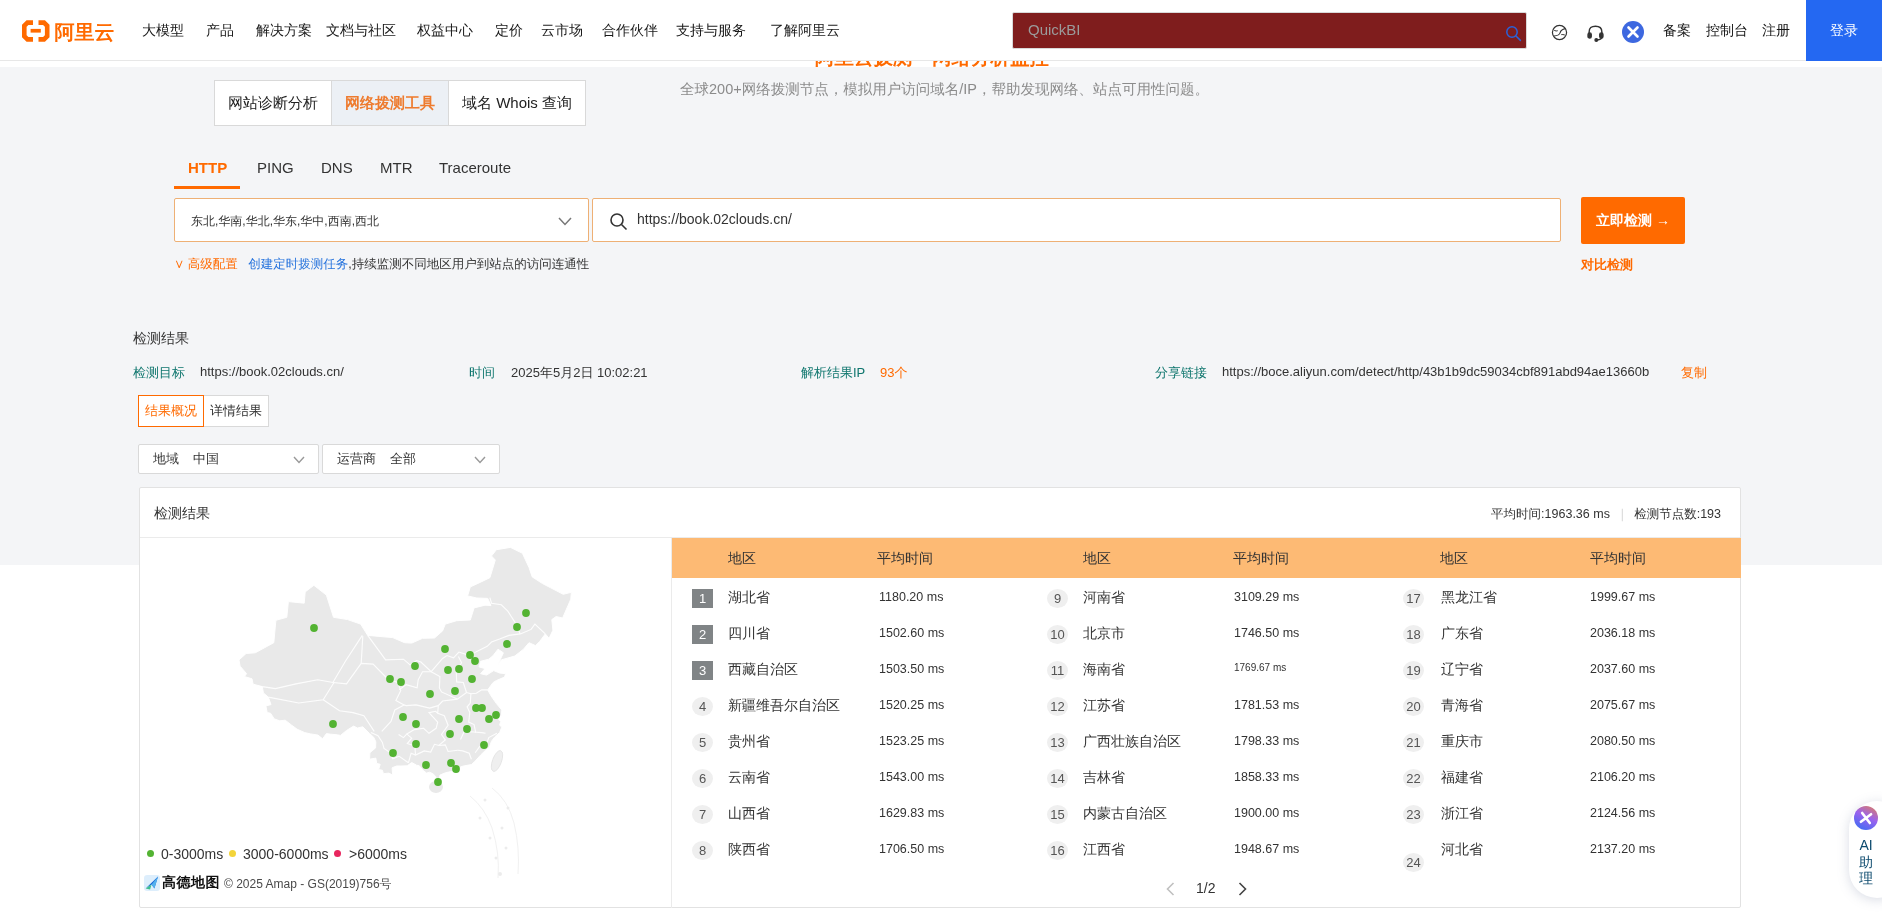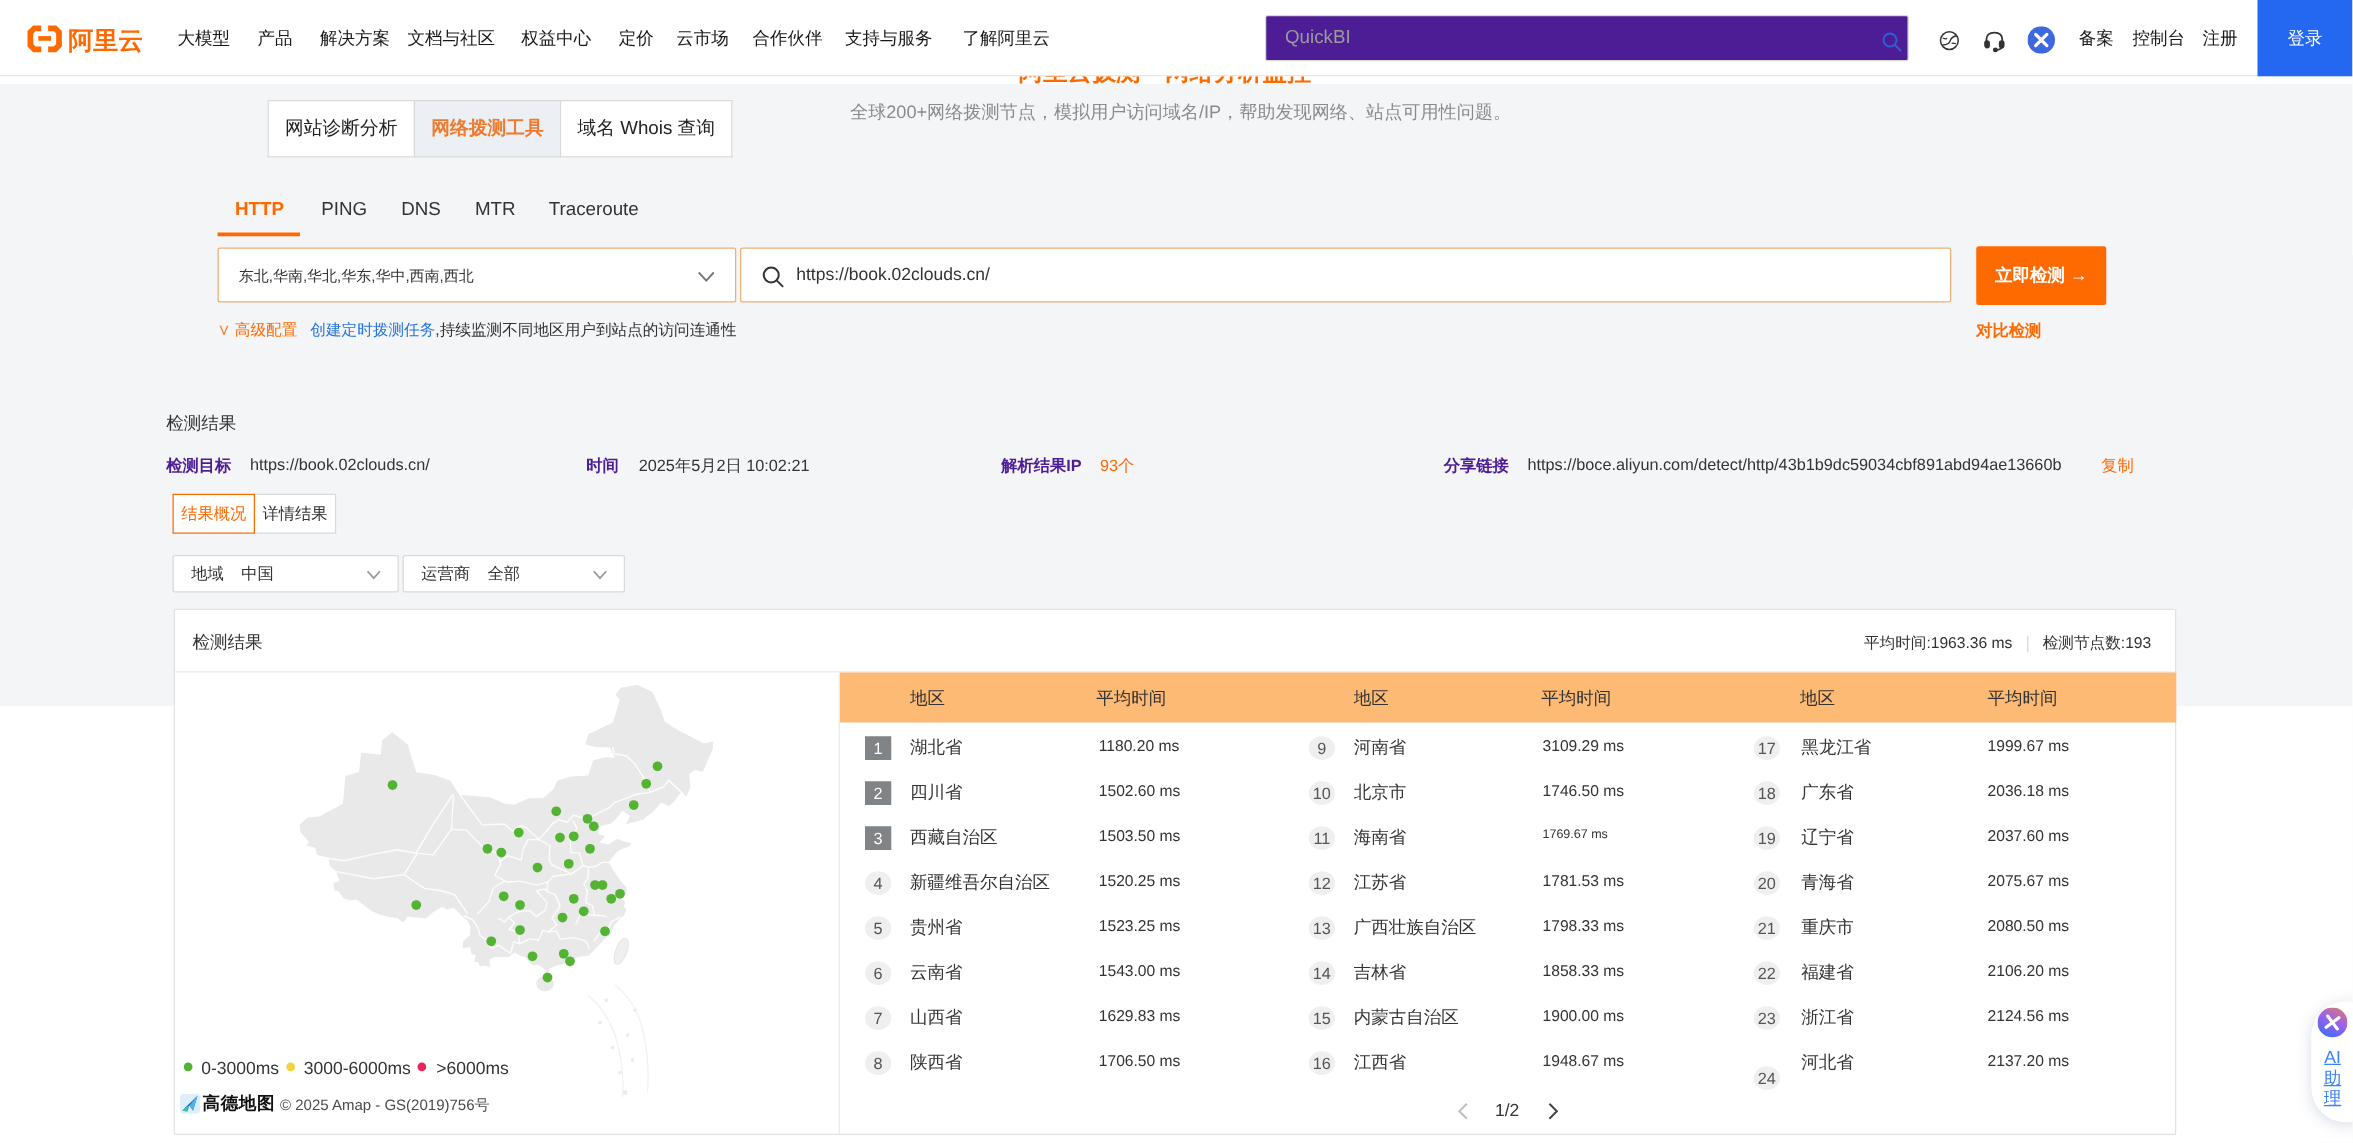--- a/index.html
+++ b/index.html
@@ -13,7 +13,7 @@
 .navitem { position:absolute; top:0; height:60px; line-height:60px; font-size:14px; color:#181818; }
 #logo { position:absolute; left:20px; top:18px; }
 #search { position:absolute; left:1012px; top:12px; width:515px; height:37px;
-  border:1px solid #d9d9d9; border-radius:2px; background:#4c1d95; }
+  border:1px solid #d9d9d9; border-radius:2px; background:#7f1d1d; }
 #search .ph { position:absolute; left:15px; top:8px; font-size:15px; color:#9b9b9b; }
 #login { position:absolute; right:0; top:0; width:76px; height:61px; background:#2468f2;
   color:#fff; font-size:14px; text-align:center; line-height:61px; }

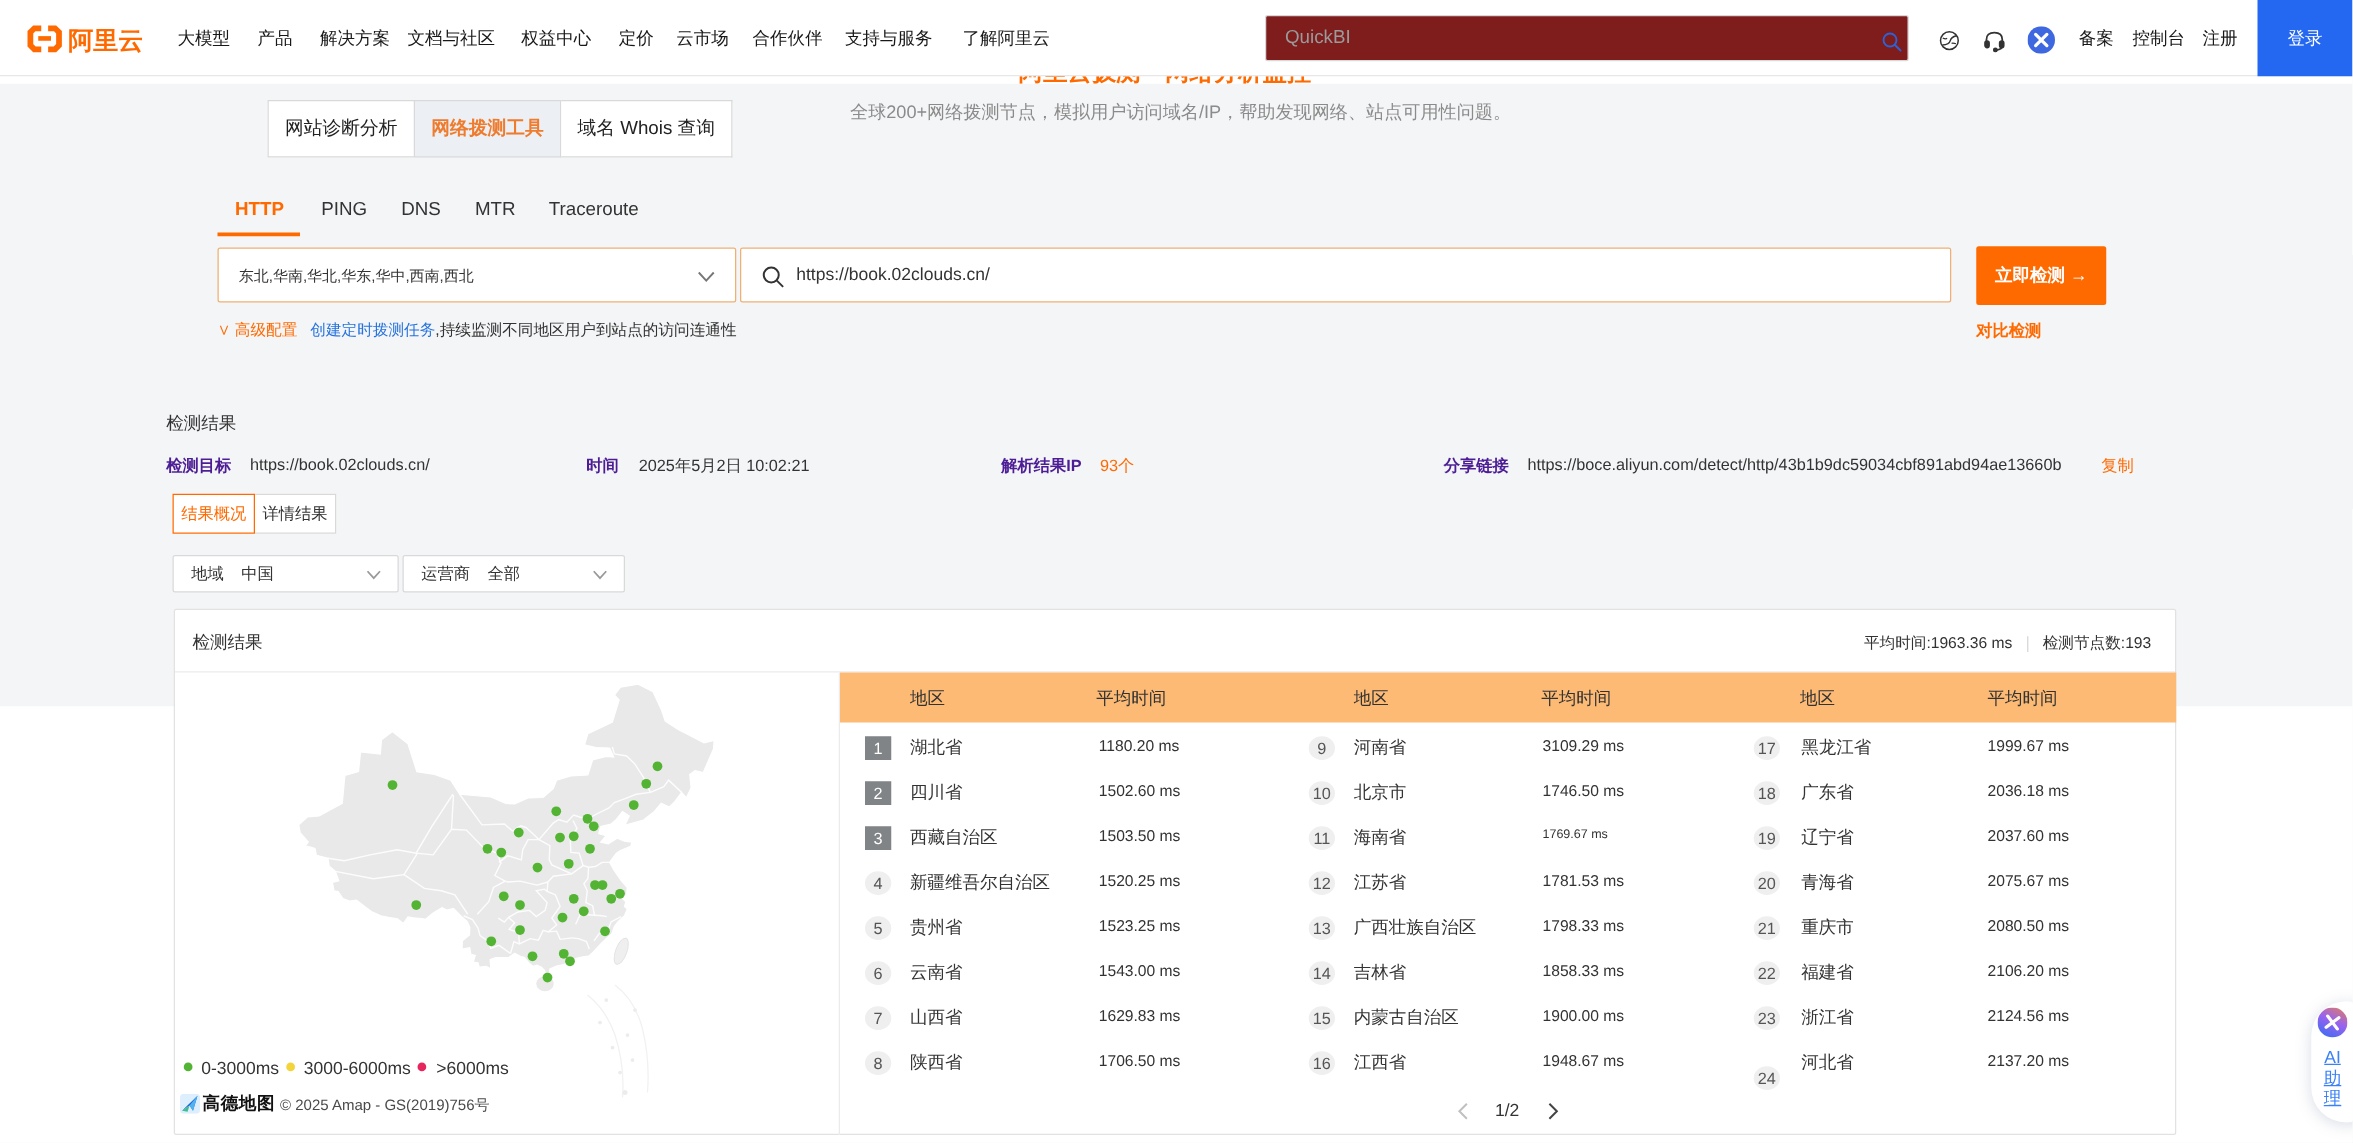--- a/index.html
+++ b/index.html
@@ -51,7 +51,7 @@
 
 #jgtitle { position:absolute; left:133px; top:263px; font-size:14px; color:#333; }
 .drow { position:absolute; top:297px; font-size:13px; }
-.drow .lb { color:#4c1d95;font-weight:bold; }
+.drow .lb { color:#0f766e; }
 .drow .vl { color:#333; }
 
 .pillrow { position:absolute; left:138px; top:328px; display:flex; }

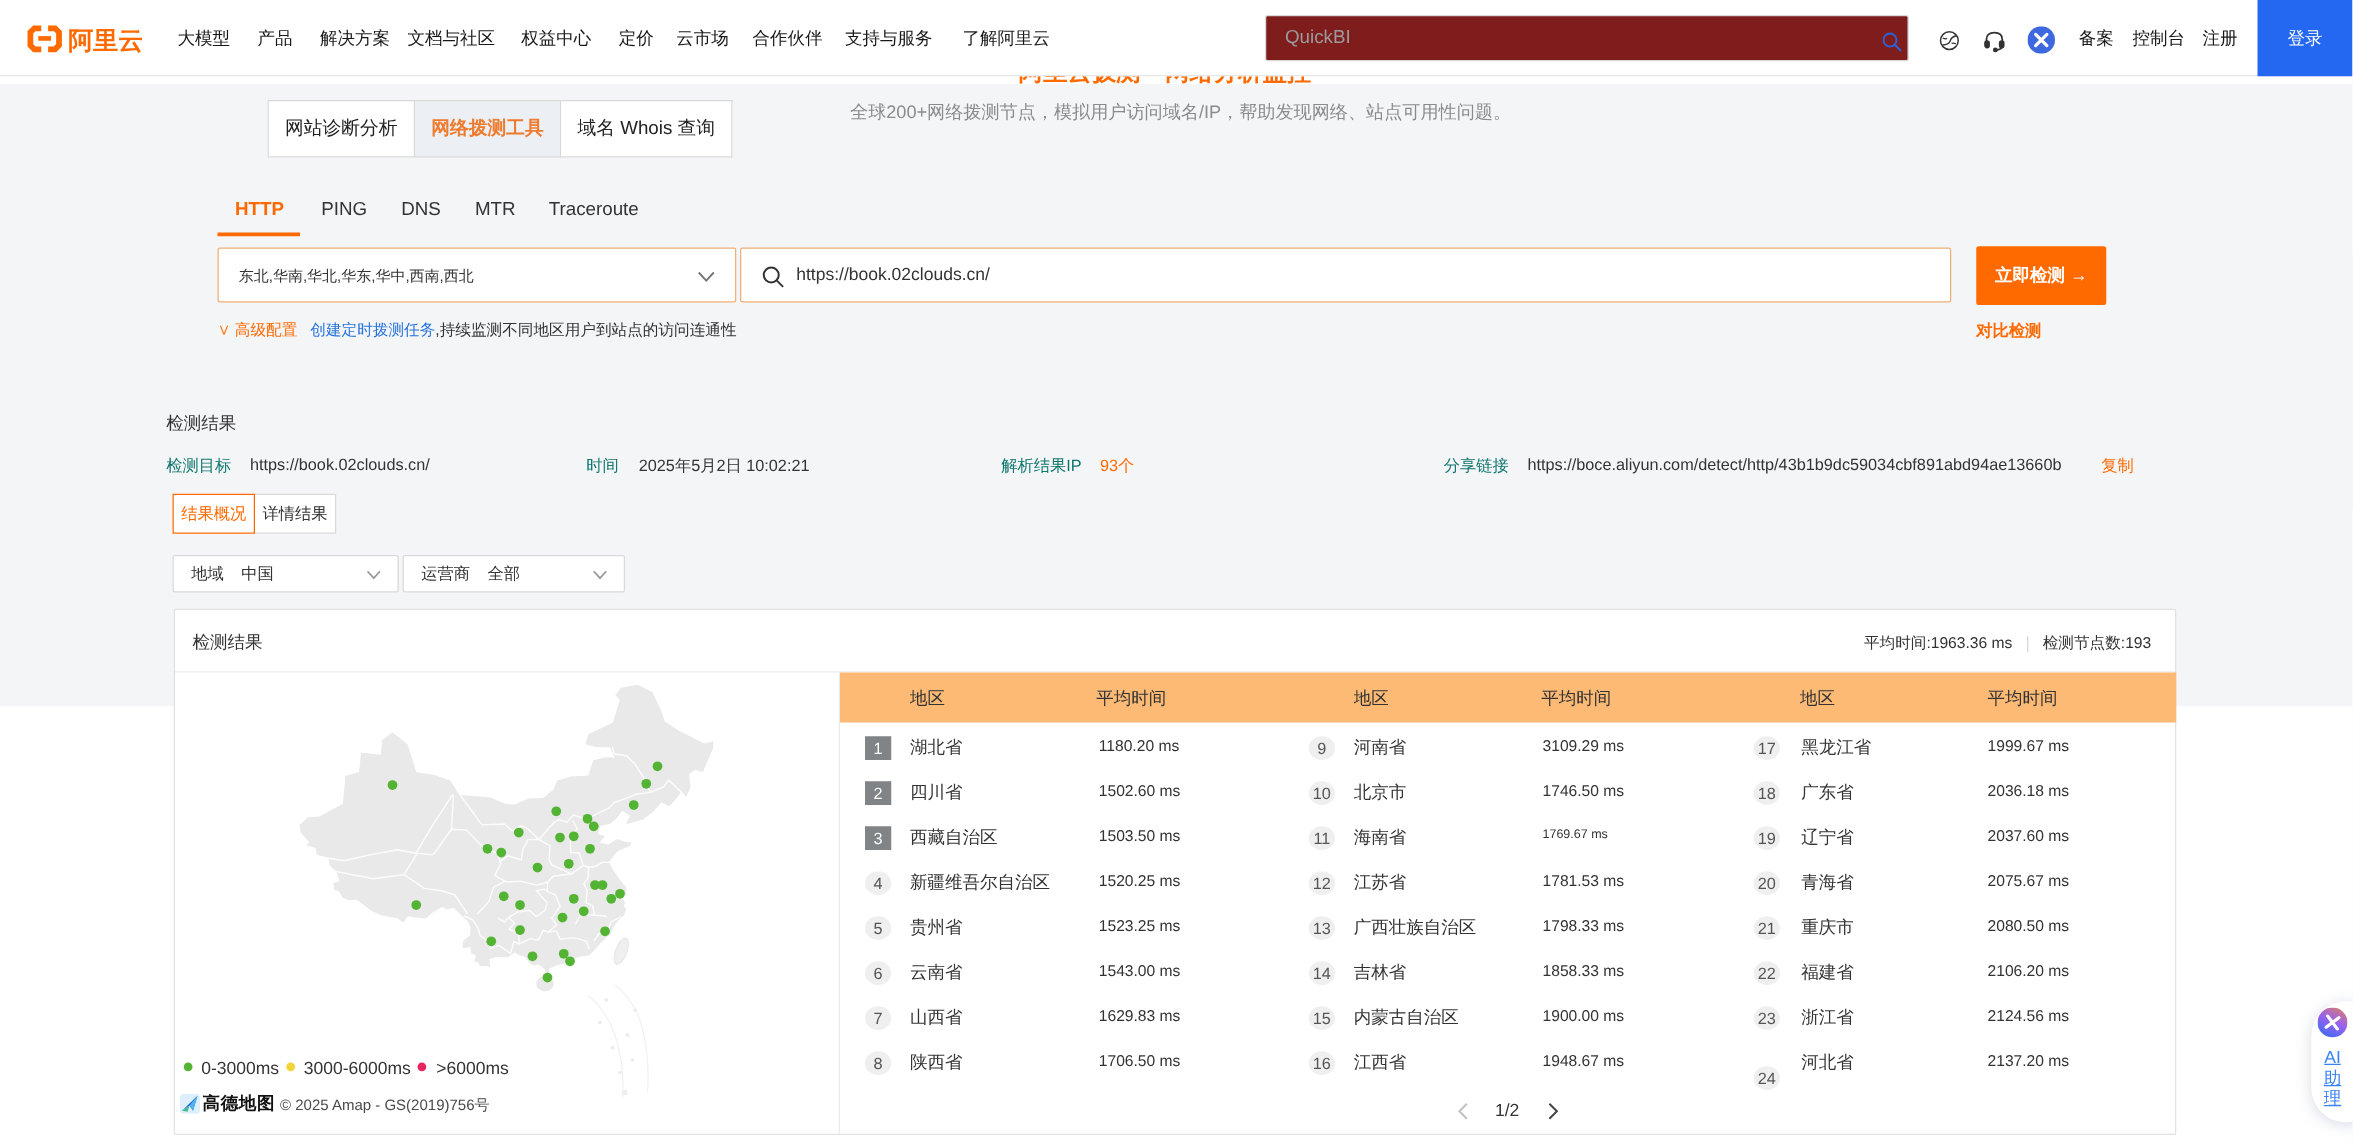--- a/index.html
+++ b/index.html
@@ -90,7 +90,7 @@
 
 #ai { position:absolute; right:-23px; top:801px; width:56px; height:97px; background:#fff;
   border-radius:28px; box-shadow:0 2px 12px rgba(120,130,160,0.28); z-index:40; }
-#ai .txt { position:absolute; left:9px; top:36px; font-size:14px; color:#3b82f6; line-height:16.5px; text-align:center; width:16px;text-decoration:underline;}
+#ai .txt { position:absolute; left:9px; top:36px; font-size:14px; color:#0c4a6e; line-height:16.5px; text-align:center; width:16px;}
 </style>
 </head>
 <body>

